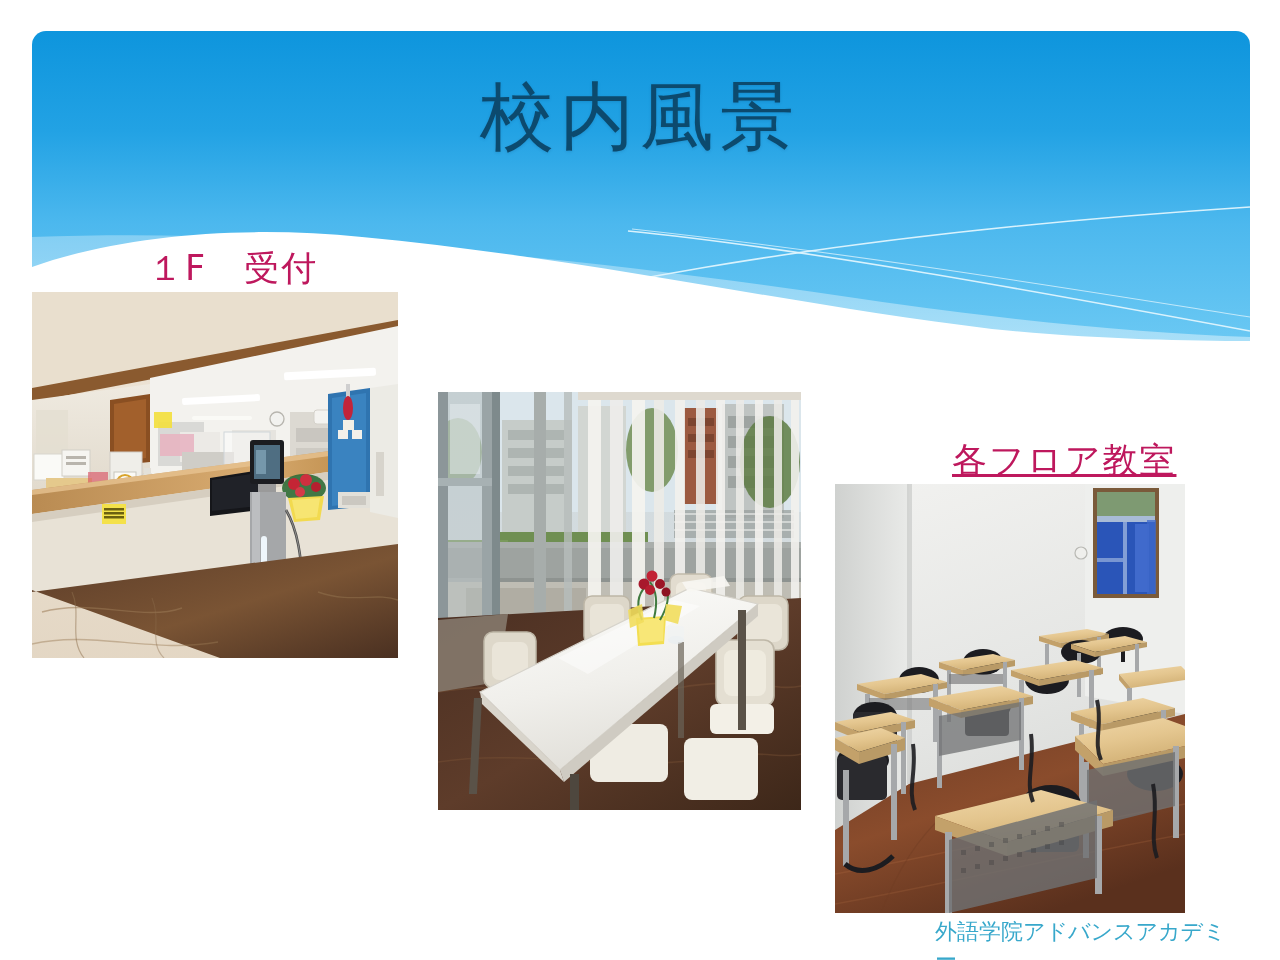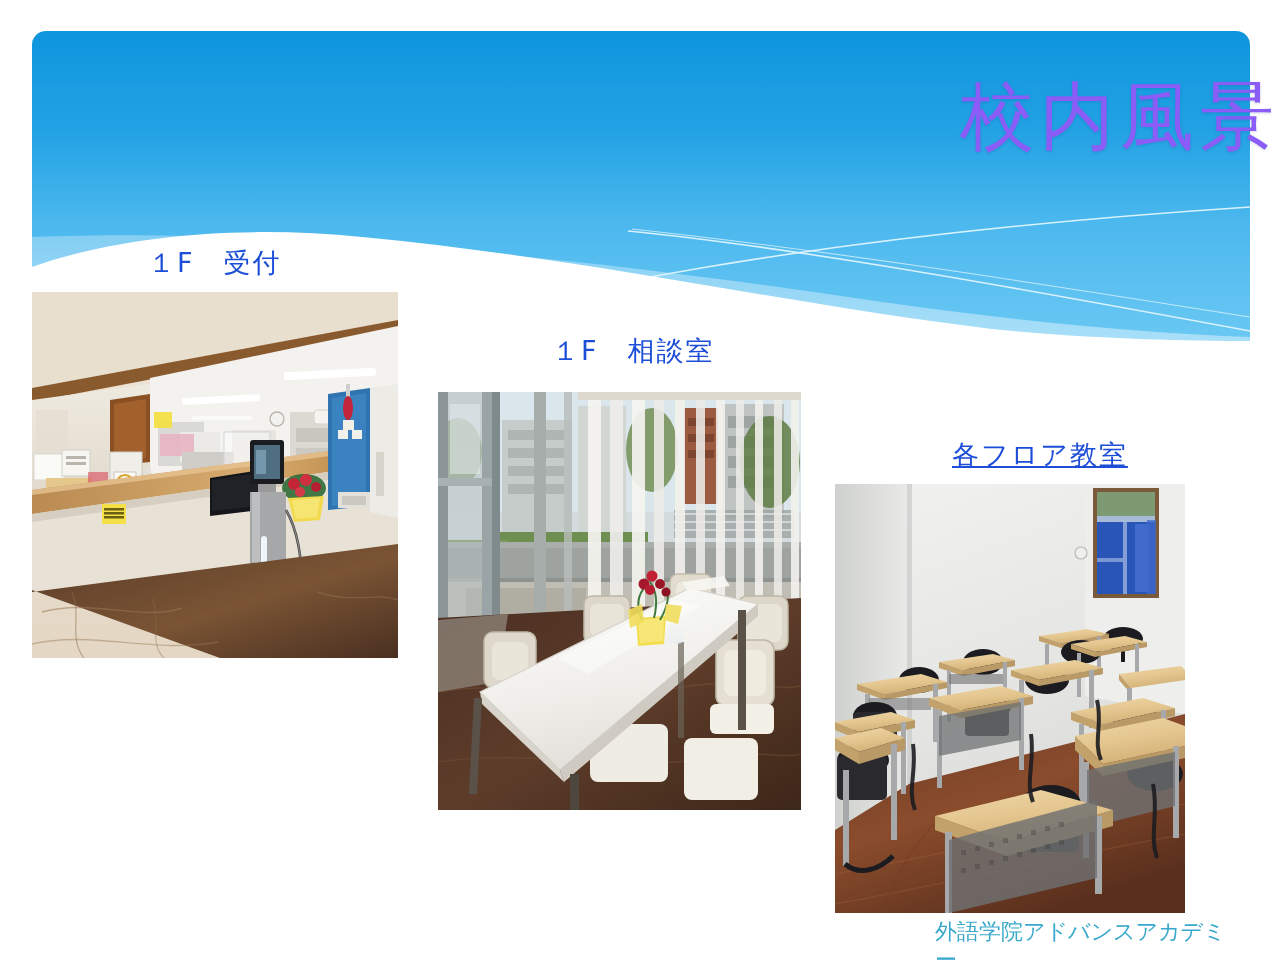--- a/index.html
+++ b/index.html
@@ -60,8 +60,8 @@
     left: 0;
     top: 76px;
     width: 1280px;
-    text-align: right;
-    color: #8b5cf6;
+    text-align: center;
+    color: #0c4a6e;
     font-size: 74px;
     line-height: 1.1;
     letter-spacing: 6px;

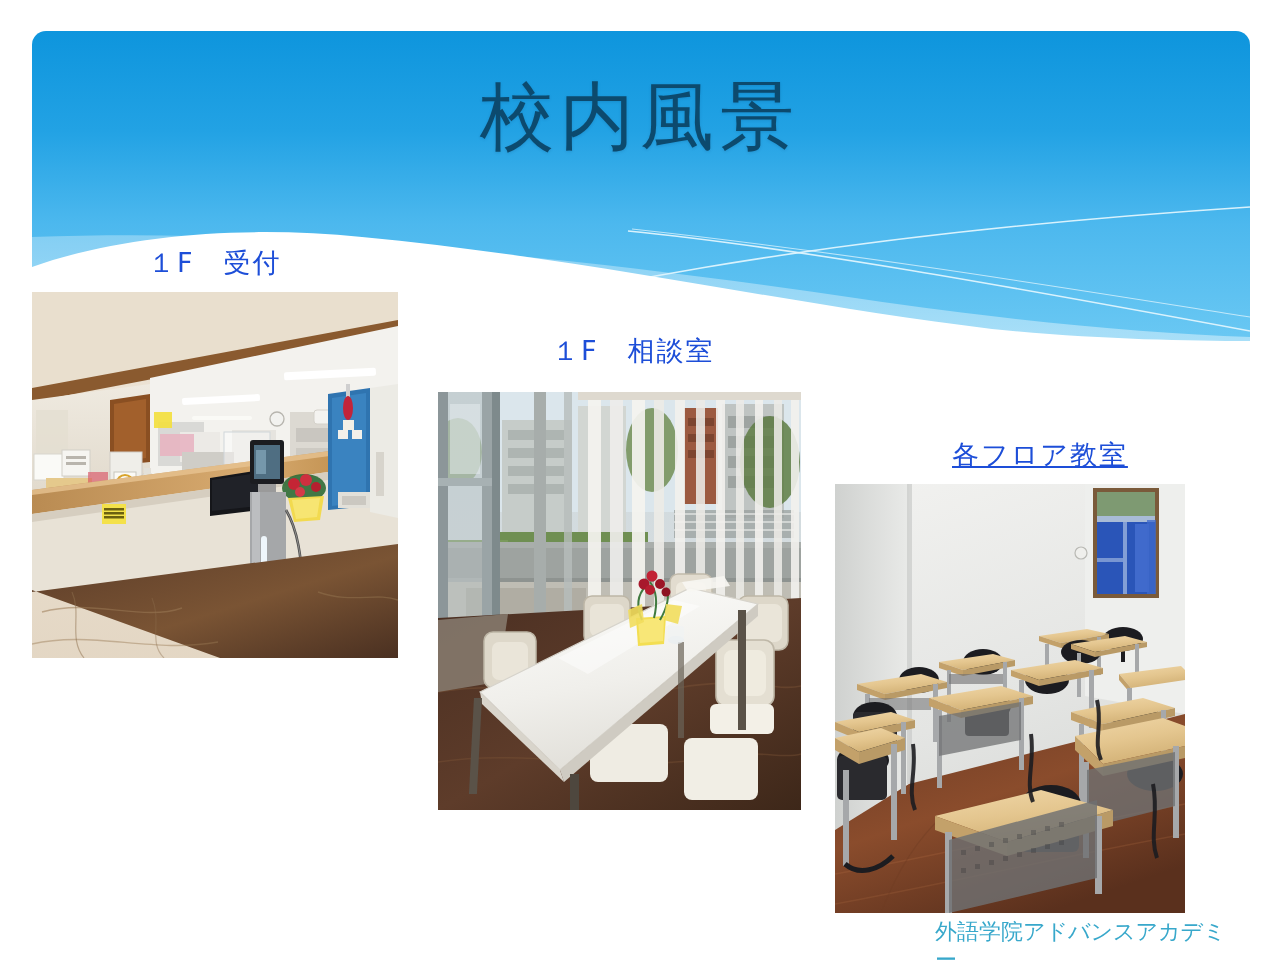--- a/index.html
+++ b/index.html
@@ -73,8 +73,8 @@
   
   .caption {
     position: absolute;
-    color: #1d4ed8;
-    font-size: 27px;
+    color: #be185d;
+    font-size: 35px;
     letter-spacing: 2px;
     white-space: nowrap;
     font-family: "DejaVu Sans", "Liberation Sans", sans-serif;

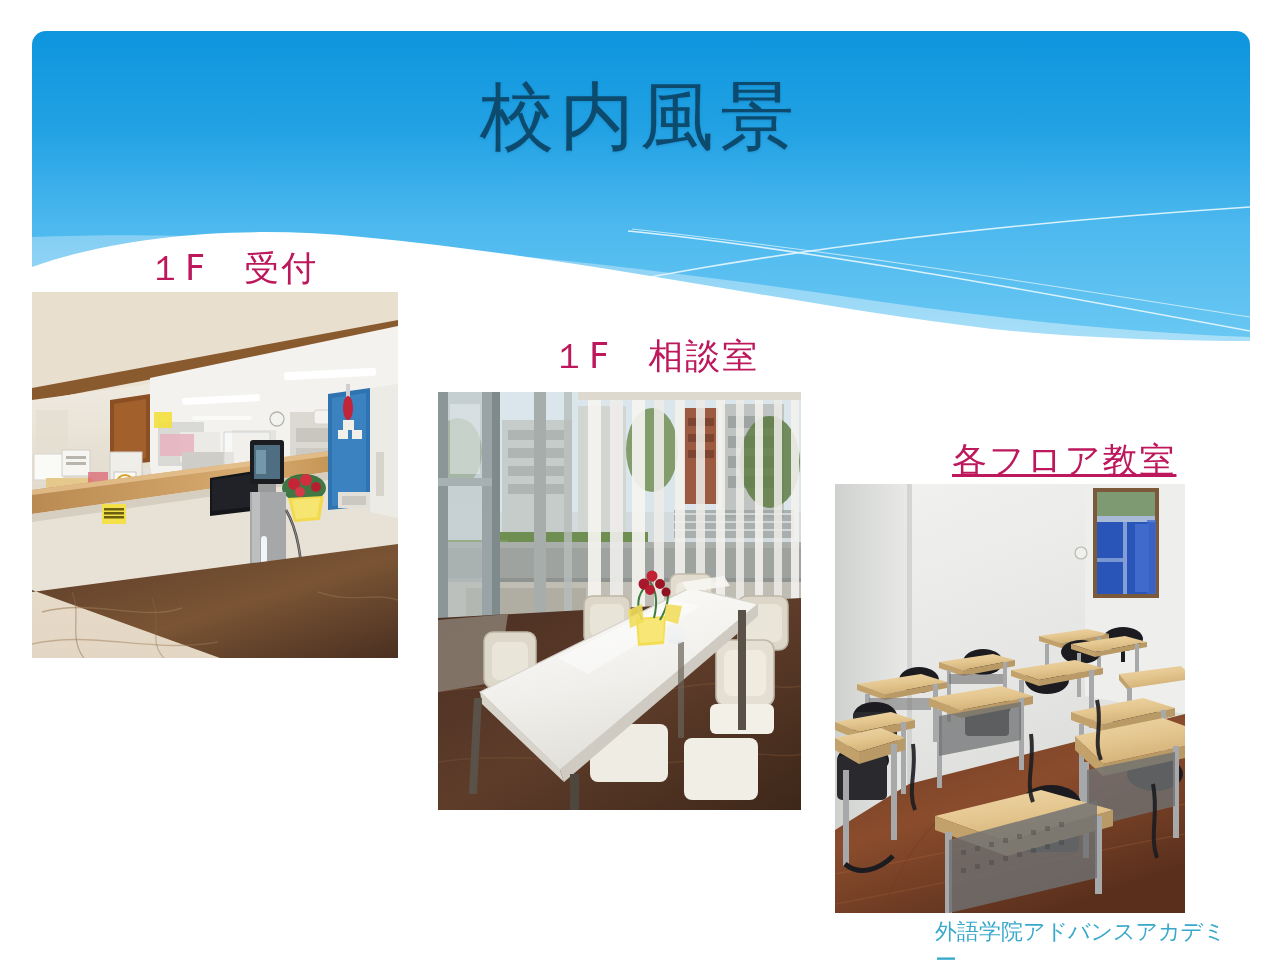--- a/index.html
+++ b/index.html
@@ -279,7 +279,6 @@
     </svg>
   </div>
 
-  <div class="caption caption-consult">１F　相談室</div>
 
   <div class="photo photo-consult">
     <svg viewBox="0 0 363 418" preserveAspectRatio="none">

